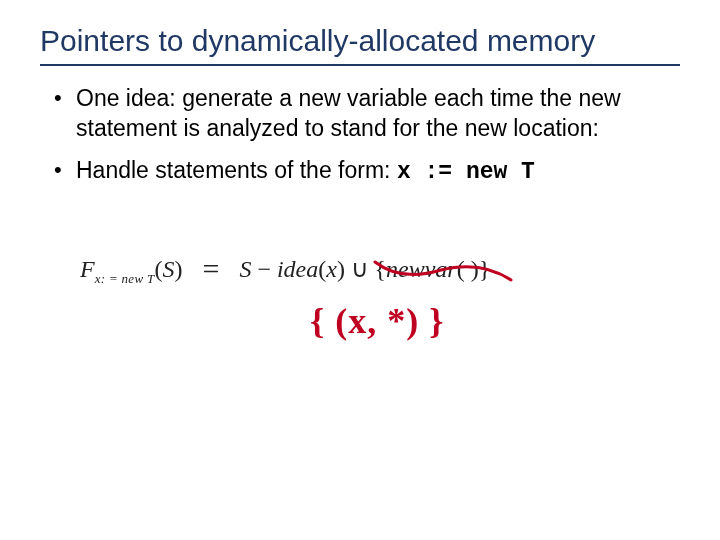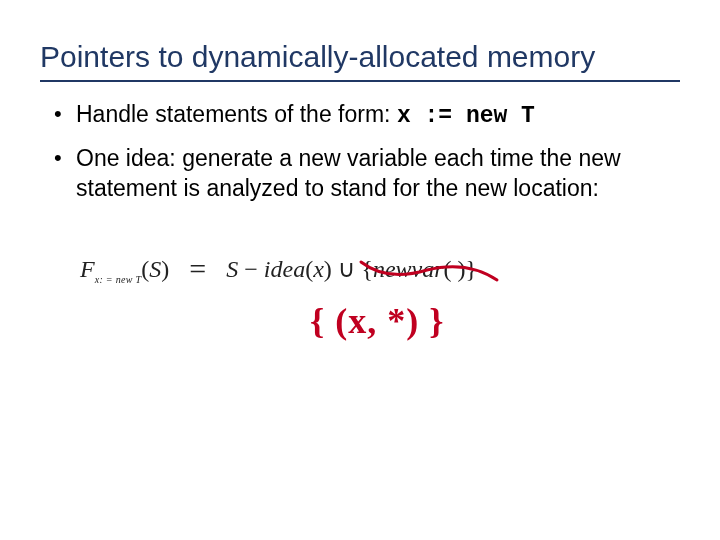--- a/index.html
+++ b/index.html
@@ -15,7 +15,7 @@
   .slide {
     width: 720px;
     height: 388px;
-    padding: 40px 40px 0 40px;
+    padding: 24px 40px 0 40px;
     box-sizing: border-box;
     position: relative;
   }

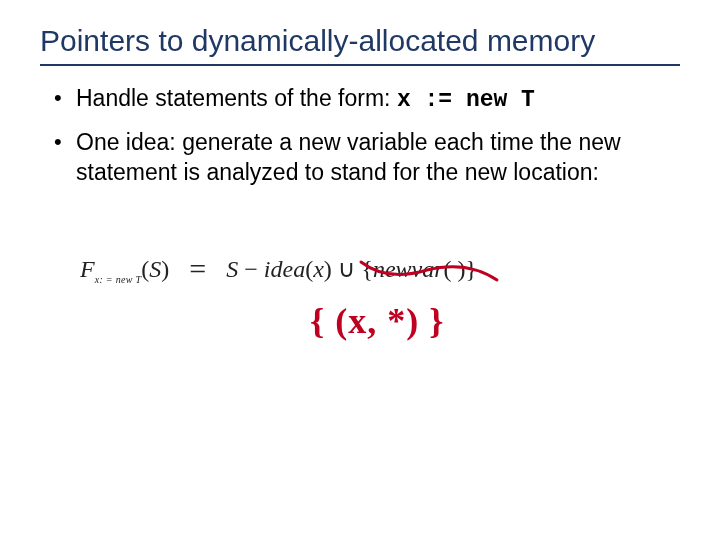--- a/index.html
+++ b/index.html
@@ -113,10 +113,10 @@
 
   <ul class="bullets">
     <li>
-      <span>Handle statements of the form: </span><span class="code">x := new T</span>
+      <span>One idea: generate a new variable each time the new statement is analyzed to stand for the new location:</span>
     </li>
     <li>
-      <span>One idea: generate a new variable each time the new statement is analyzed to stand for the new location:</span>
+      <span>Handle statements of the form: </span><span class="code">x := new T</span>
     </li>
   </ul>
 

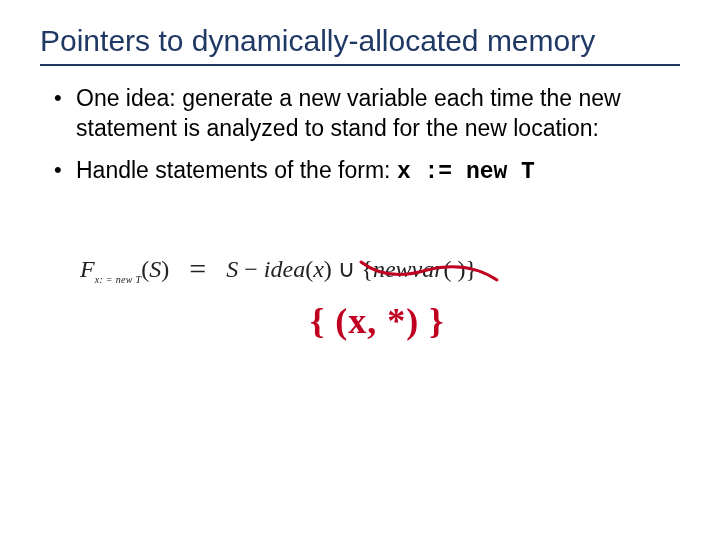--- a/index.html
+++ b/index.html
@@ -65,7 +65,7 @@
     color: #222;
   }
   .formula-block .sub {
-    font-size: 10px;
+    font-size: 13px;
     vertical-align: sub;
     font-style: italic;
     letter-spacing: 0.3px;

